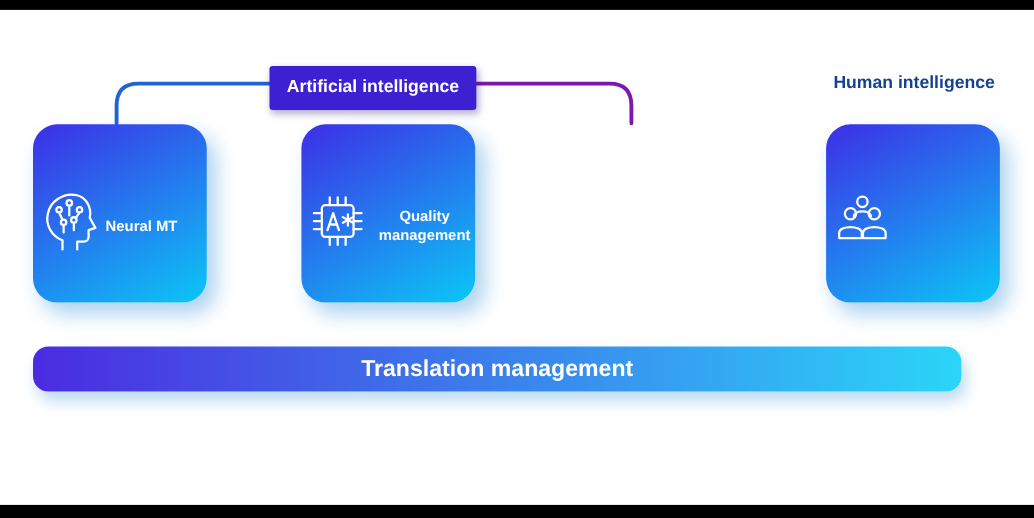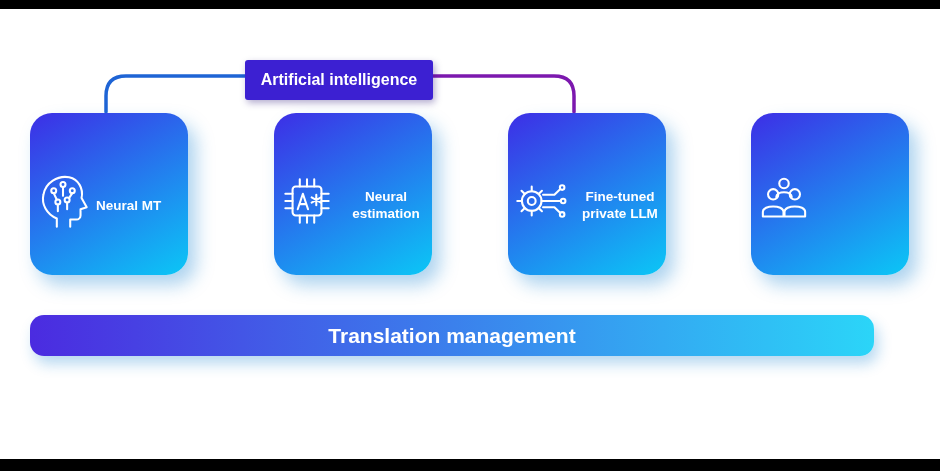--- a/index.html
+++ b/index.html
@@ -96,6 +96,7 @@
     <span>Artificial intelligence</span>
   </div>
 
+  <div class="human-label">Human intelligence</div>
 
   <div class="card card-1">
     <span class="icon">

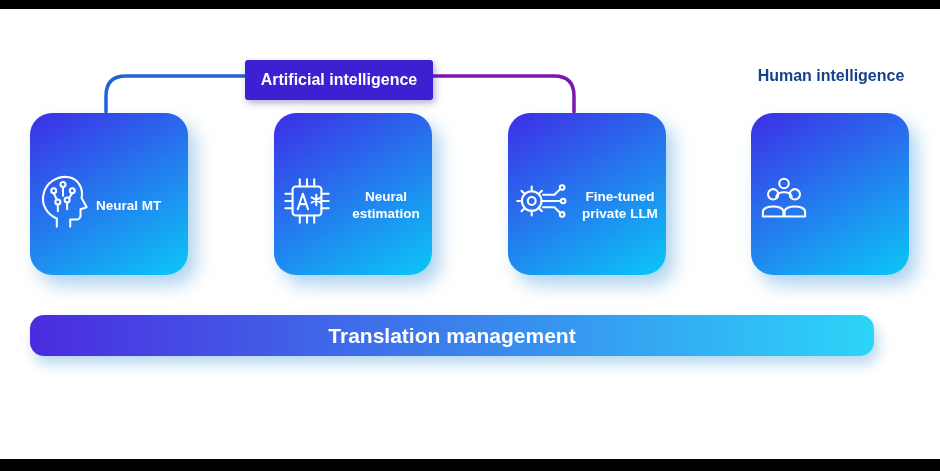--- a/index.html
+++ b/index.html
@@ -122,7 +122,7 @@
         <path d="M41 26 V36 M36.5 28.5 L45.5 33.5 M45.5 28.5 L36.5 33.5"></path>
       </svg>
     </span>
-    <div class="card-label">Neural estimation</div>
+    <div class="card-label">Quality management</div>
   </div>
 
   <div class="card card-3">

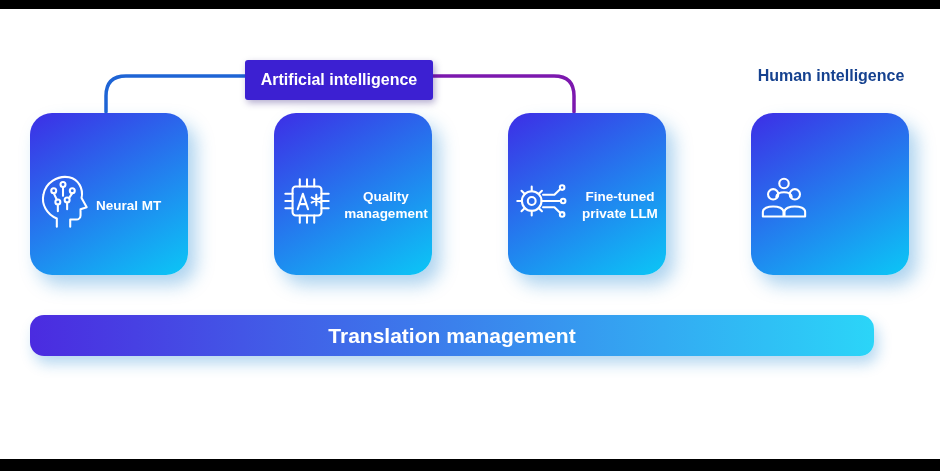--- a/index.html
+++ b/index.html
@@ -125,22 +125,6 @@
     <div class="card-label">Quality management</div>
   </div>
 
-  <div class="card card-3">
-    <span class="icon">
-      <svg width="66" height="66" viewBox="0 0 64 64" fill="none" stroke="#ffffff" stroke-width="2" stroke-linecap="round" stroke-linejoin="round">
-        <circle cx="23" cy="32" r="9.5"></circle>
-        <circle cx="23" cy="32" r="3.8"></circle>
-        <path d="M32.5 32 H37 M29.7 38.7 L32.9 41.9 M23 41.5 V46 M16.3 38.7 L13.1 41.9 M13.5 32 H9 M16.3 25.3 L13.1 22.1 M23 22.5 V18 M29.7 25.3 L32.9 22.1"></path>
-        <path d="M34 26 H45 L50 21"></path>
-        <circle cx="52.5" cy="19" r="2.2"></circle>
-        <path d="M36.5 32 H51"></path>
-        <circle cx="53.5" cy="32" r="2.2"></circle>
-        <path d="M34 38 H45 L50 43"></path>
-        <circle cx="52.5" cy="45" r="2.2"></circle>
-      </svg>
-    </span>
-    <div class="card-label">Fine-tuned private LLM</div>
-  </div>
 
   <div class="card card-4">
     <span class="icon">

